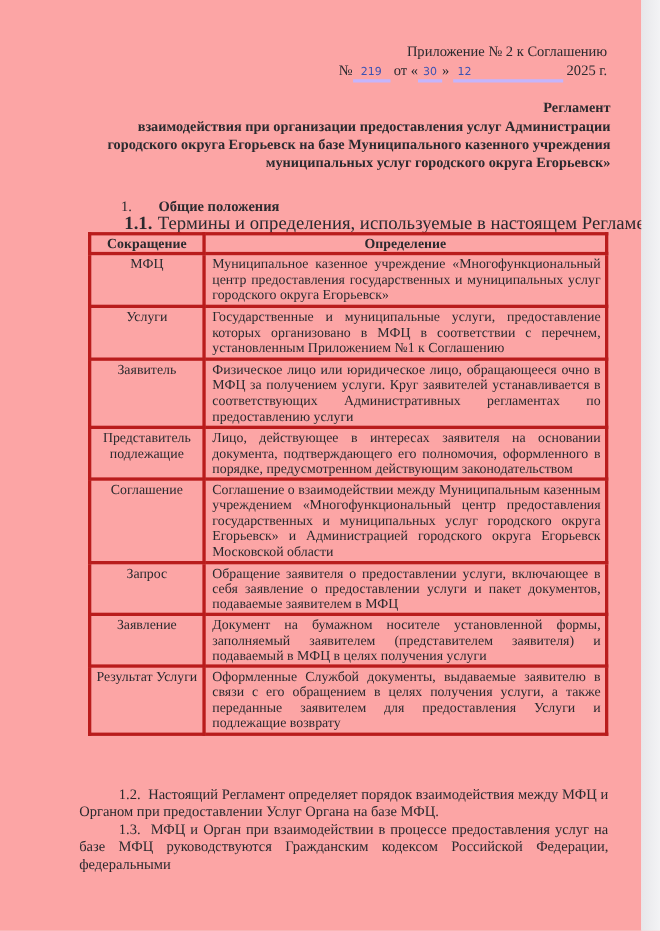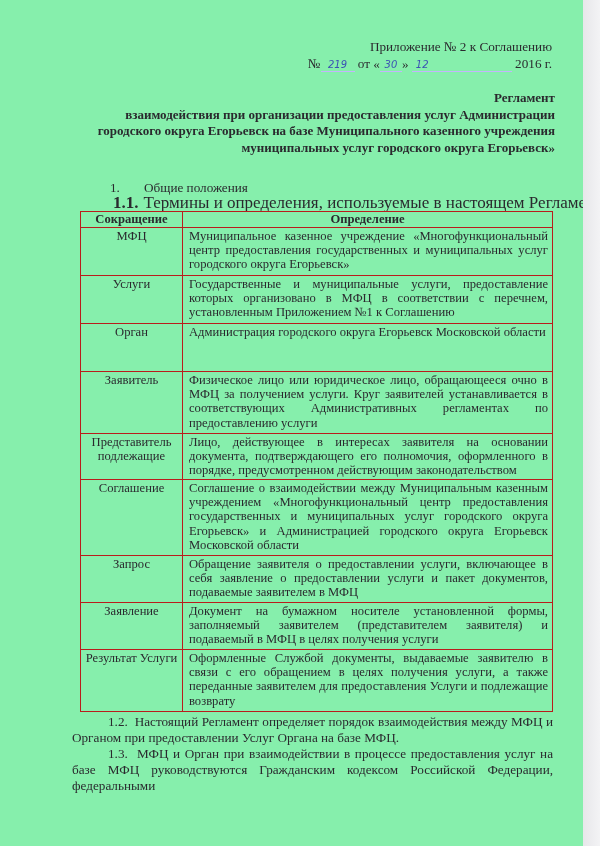--- a/index.html
+++ b/index.html
@@ -12,7 +12,7 @@
     .page {
       position: absolute; left: 0; top: 0;
       width: 583px; height: 846px;
-      background: #86efac;
+      background: #fca5a5;
     }
     .edge {
       position: absolute; left: 583px; top: 0; width: 17px; height: 846px;

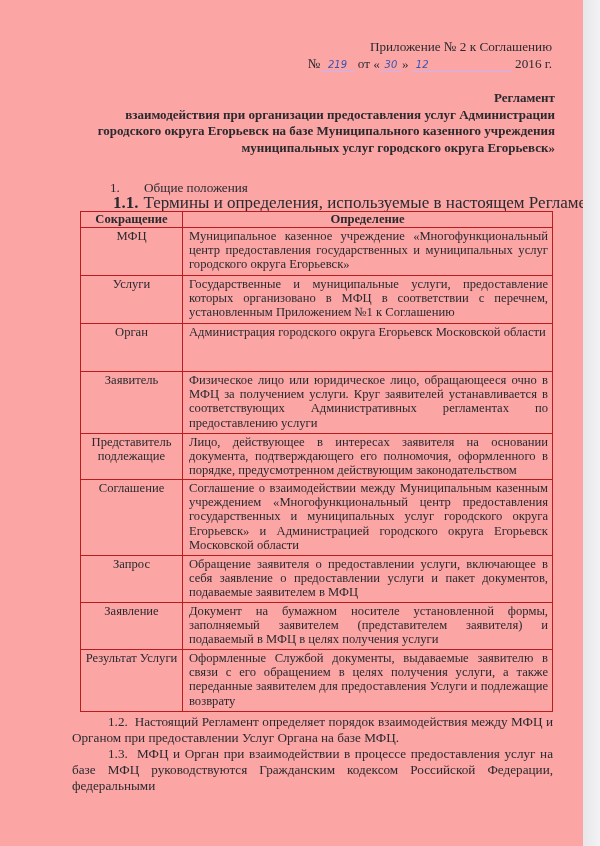--- a/index.html
+++ b/index.html
@@ -24,8 +24,8 @@
     }
     .appendix .line { white-space: nowrap; }
     .fill {
-      display: inline-block; border-bottom: 1px solid #c4b5fd;
-      text-align: center; color: #3b52b4; font-style: italic;
+      display: inline-block; border-bottom: 3px solid #c4b5fd;
+      text-align: center; color: #3b52b4; 
       font-family: "DejaVu Sans", sans-serif; font-size: 10px; line-height: 13px;
     }
     .title {

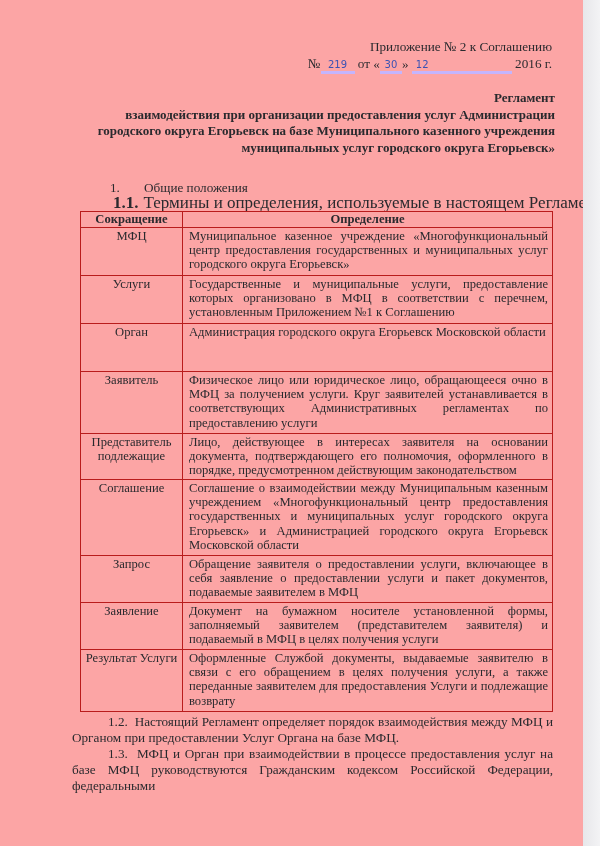--- a/index.html
+++ b/index.html
@@ -67,7 +67,7 @@
       <span>№</span><span class="fill" style="width:34px">219</span>
       <span>от «</span><span class="fill" style="width:22px">30</span><span>»</span>
       <span class="fill" style="width:96px; text-align:left; padding-left:4px">12</span>
-      <span>2016 г.</span>
+      <span>2025 г.</span>
     </div>
   </div>
 

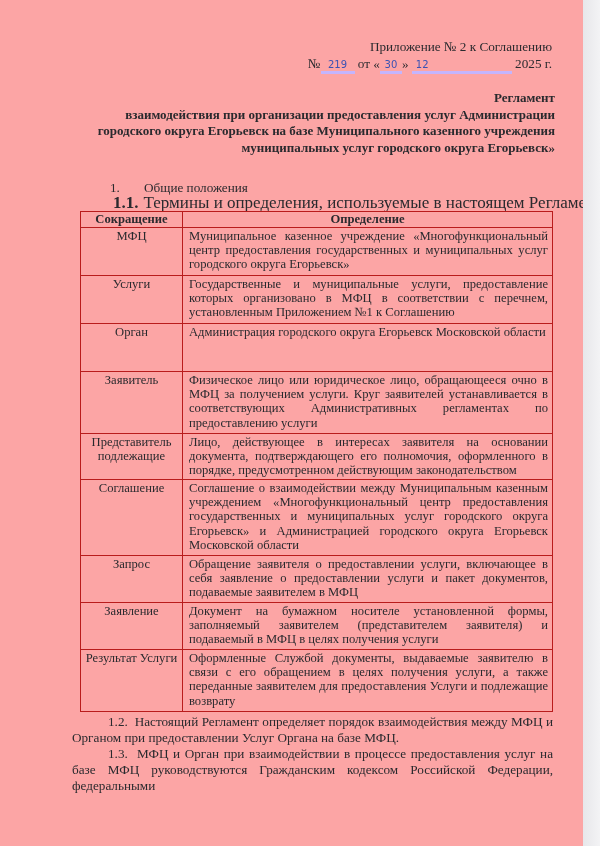--- a/index.html
+++ b/index.html
@@ -36,7 +36,7 @@
       position: absolute; left: 110px; top: 180px; font-size: 13.2px; line-height: 15px;
     }
     .section .num { display: inline-block; width: 34px; font-weight: normal; }
-    .section .txt { font-weight: normal; margin-top: 16px; }
+    .section .txt { font-weight: bold; margin-top: 16px; }
     .intro {
       position: absolute; left: 113px; top: 195px; font-size: 17px; line-height: 15px; white-space: nowrap;
     }

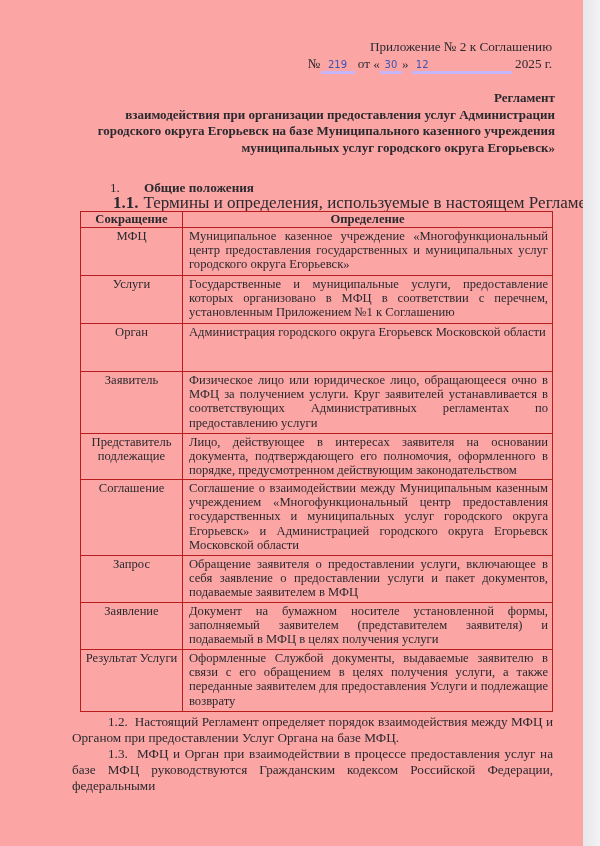--- a/index.html
+++ b/index.html
@@ -46,7 +46,7 @@
       border-collapse: collapse; font-size: 12.6px; line-height: 14.2px;
     }
     table.terms th, table.terms td {
-      border: 1px solid #b91c1c; padding: 0 3px; vertical-align: top;
+      border: 3px solid #b91c1c; padding: 0 3px; vertical-align: top;
     }
     table.terms th { font-weight: bold; text-align: center; height: 15px; padding-top: 0; }
     table.terms td.abbr { width: 95px; text-align: center; padding-top: 1px; }

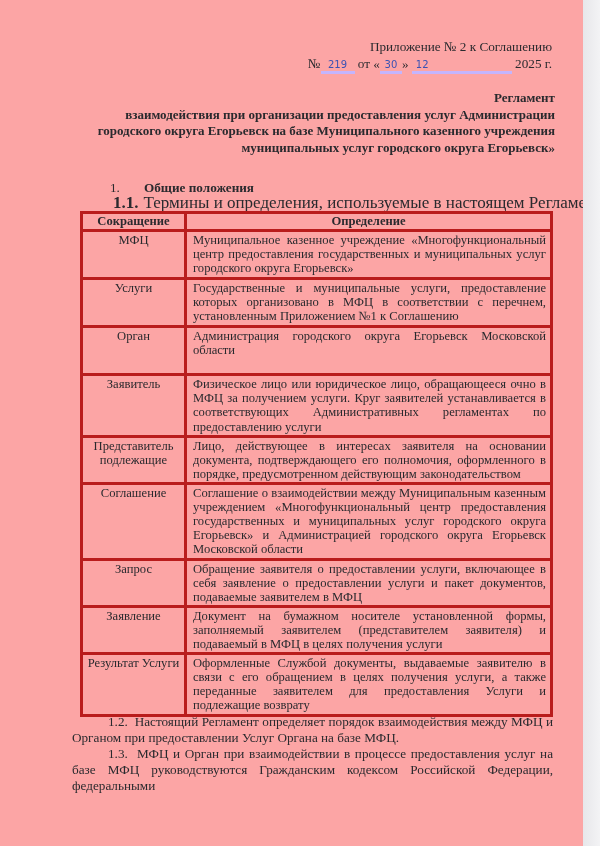--- a/index.html
+++ b/index.html
@@ -102,10 +102,6 @@
         <td class="abbr">Услуги</td>
         <td class="def">Государственные и муниципальные услуги, предоставление которых организовано в МФЦ в соответствии с перечнем, установленным Приложением №1 к Соглашению</td>
       </tr>
-      <tr style="height:48px">
-        <td class="abbr">Орган</td>
-        <td class="def">Администрация городского округа Егорьевск Московской области</td>
-      </tr>
       <tr style="height:62px">
         <td class="abbr">Заявитель</td>
         <td class="def">Физическое лицо или юридическое лицо, обращающееся очно в МФЦ за получением услуги. Круг заявителей устанавливается в соответствующих Административных регламентах по предоставлению услуги</td>

